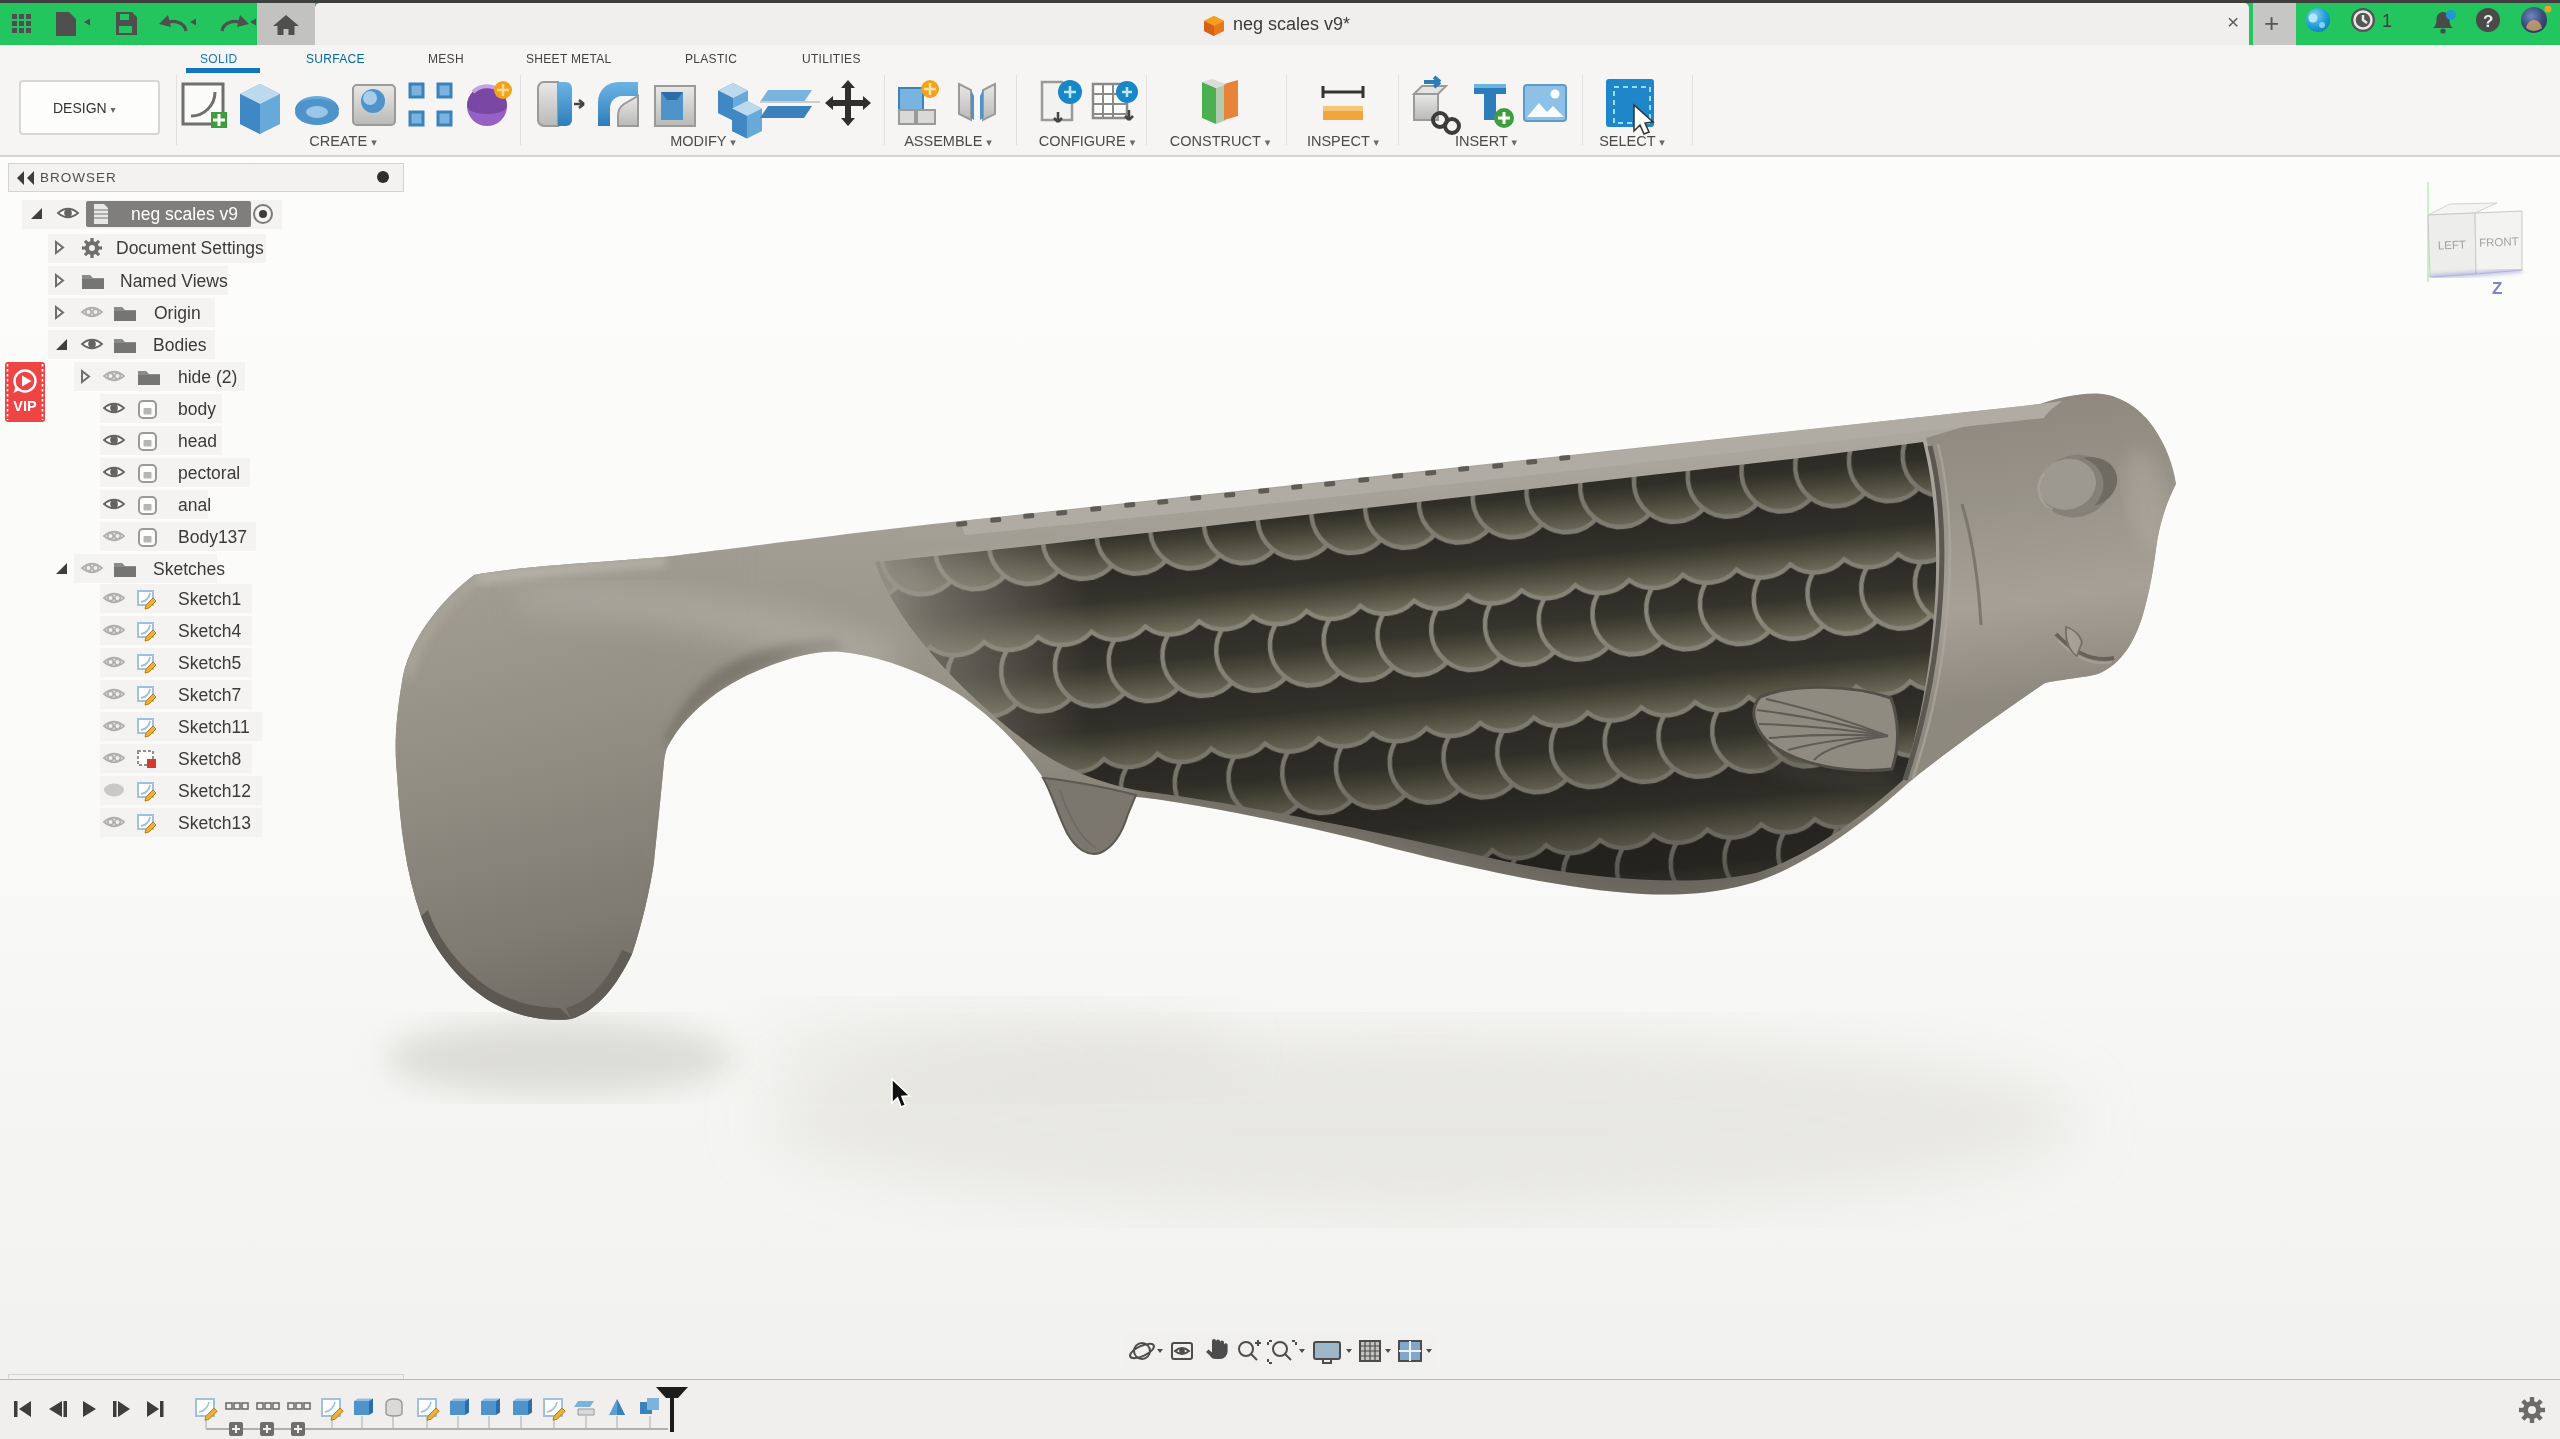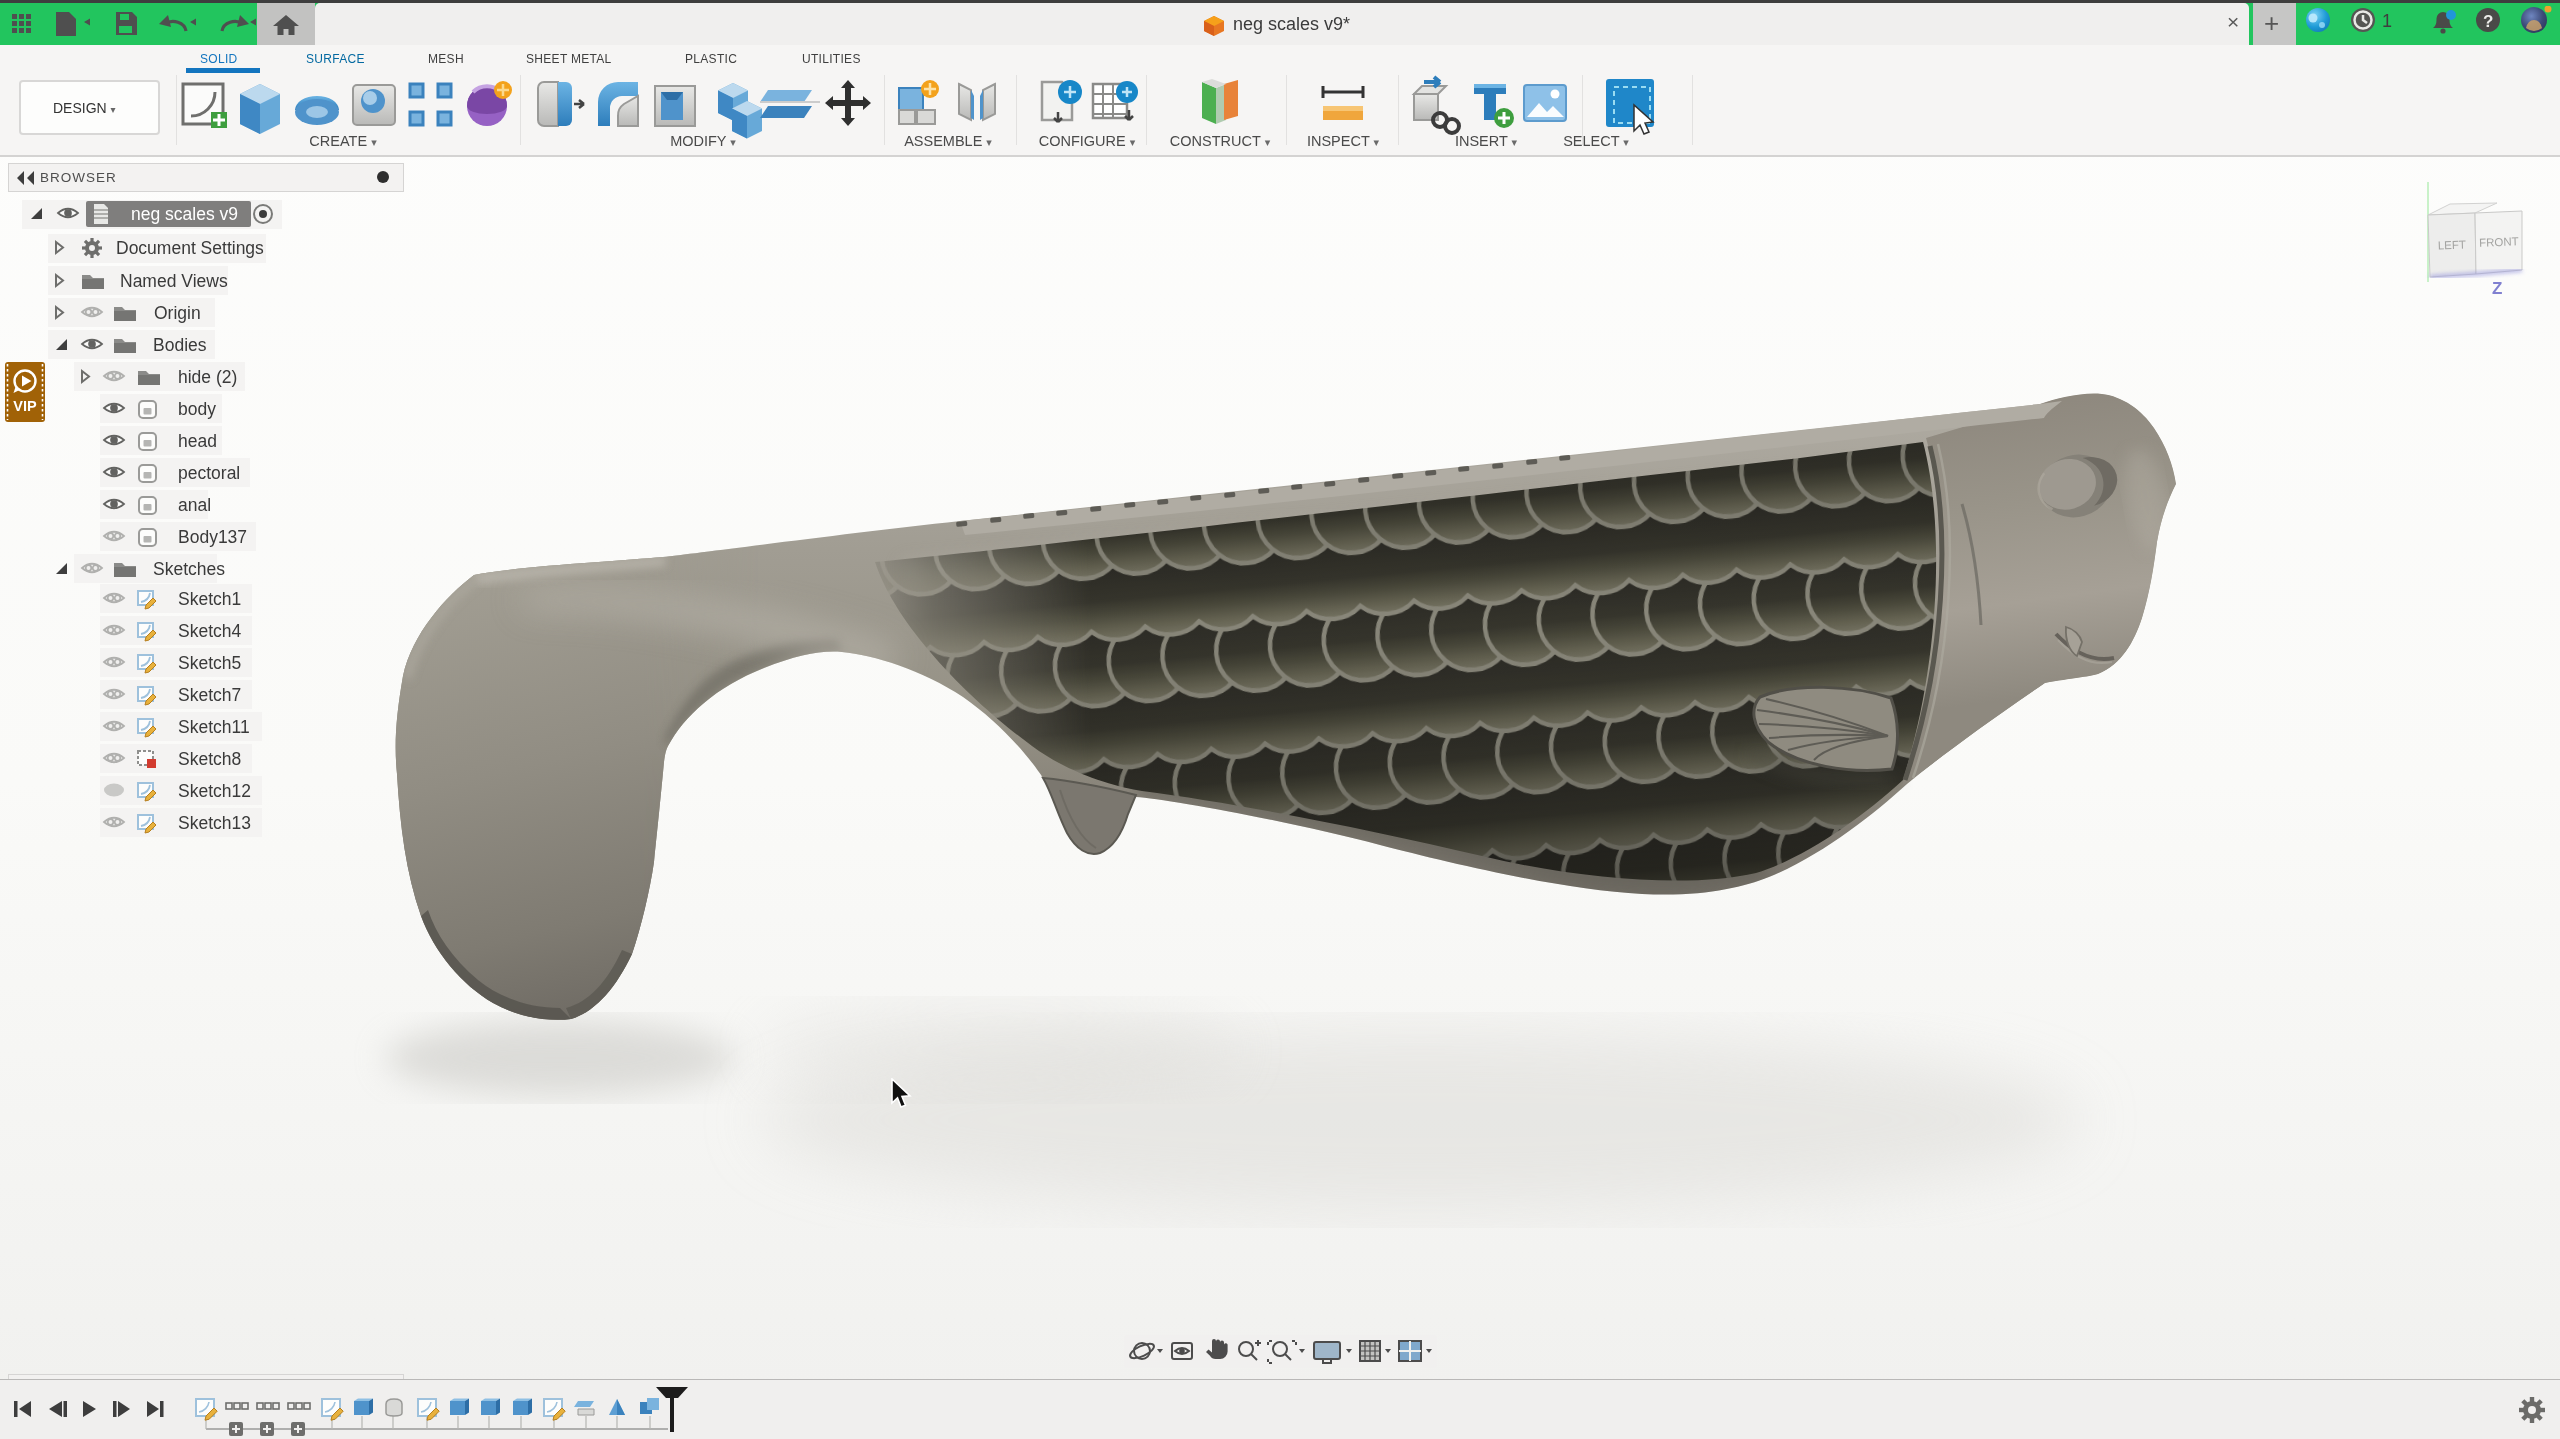--- a/index.html
+++ b/index.html
@@ -308,7 +308,7 @@
     <div class="rlabel" style="left:1220px;">CONSTRUCT <span class="glabel-caret">▾</span></div>
     <div class="rlabel" style="left:1343px;">INSPECT <span class="glabel-caret">▾</span></div>
     <div class="rlabel" style="left:1486px;">INSERT <span class="glabel-caret">▾</span></div>
-    <div class="rlabel" style="left:1596px;text-align:right;">SELECT <span class="glabel-caret">▾</span></div>
+    <div class="rlabel" style="left:1632px;text-align:right;">SELECT <span class="glabel-caret">▾</span></div>
     <div class="sep" style="left:176px;top:30px;"></div>
     <div class="sep" style="left:520px;top:30px;"></div>
     <div class="sep" style="left:884px;top:30px;"></div>

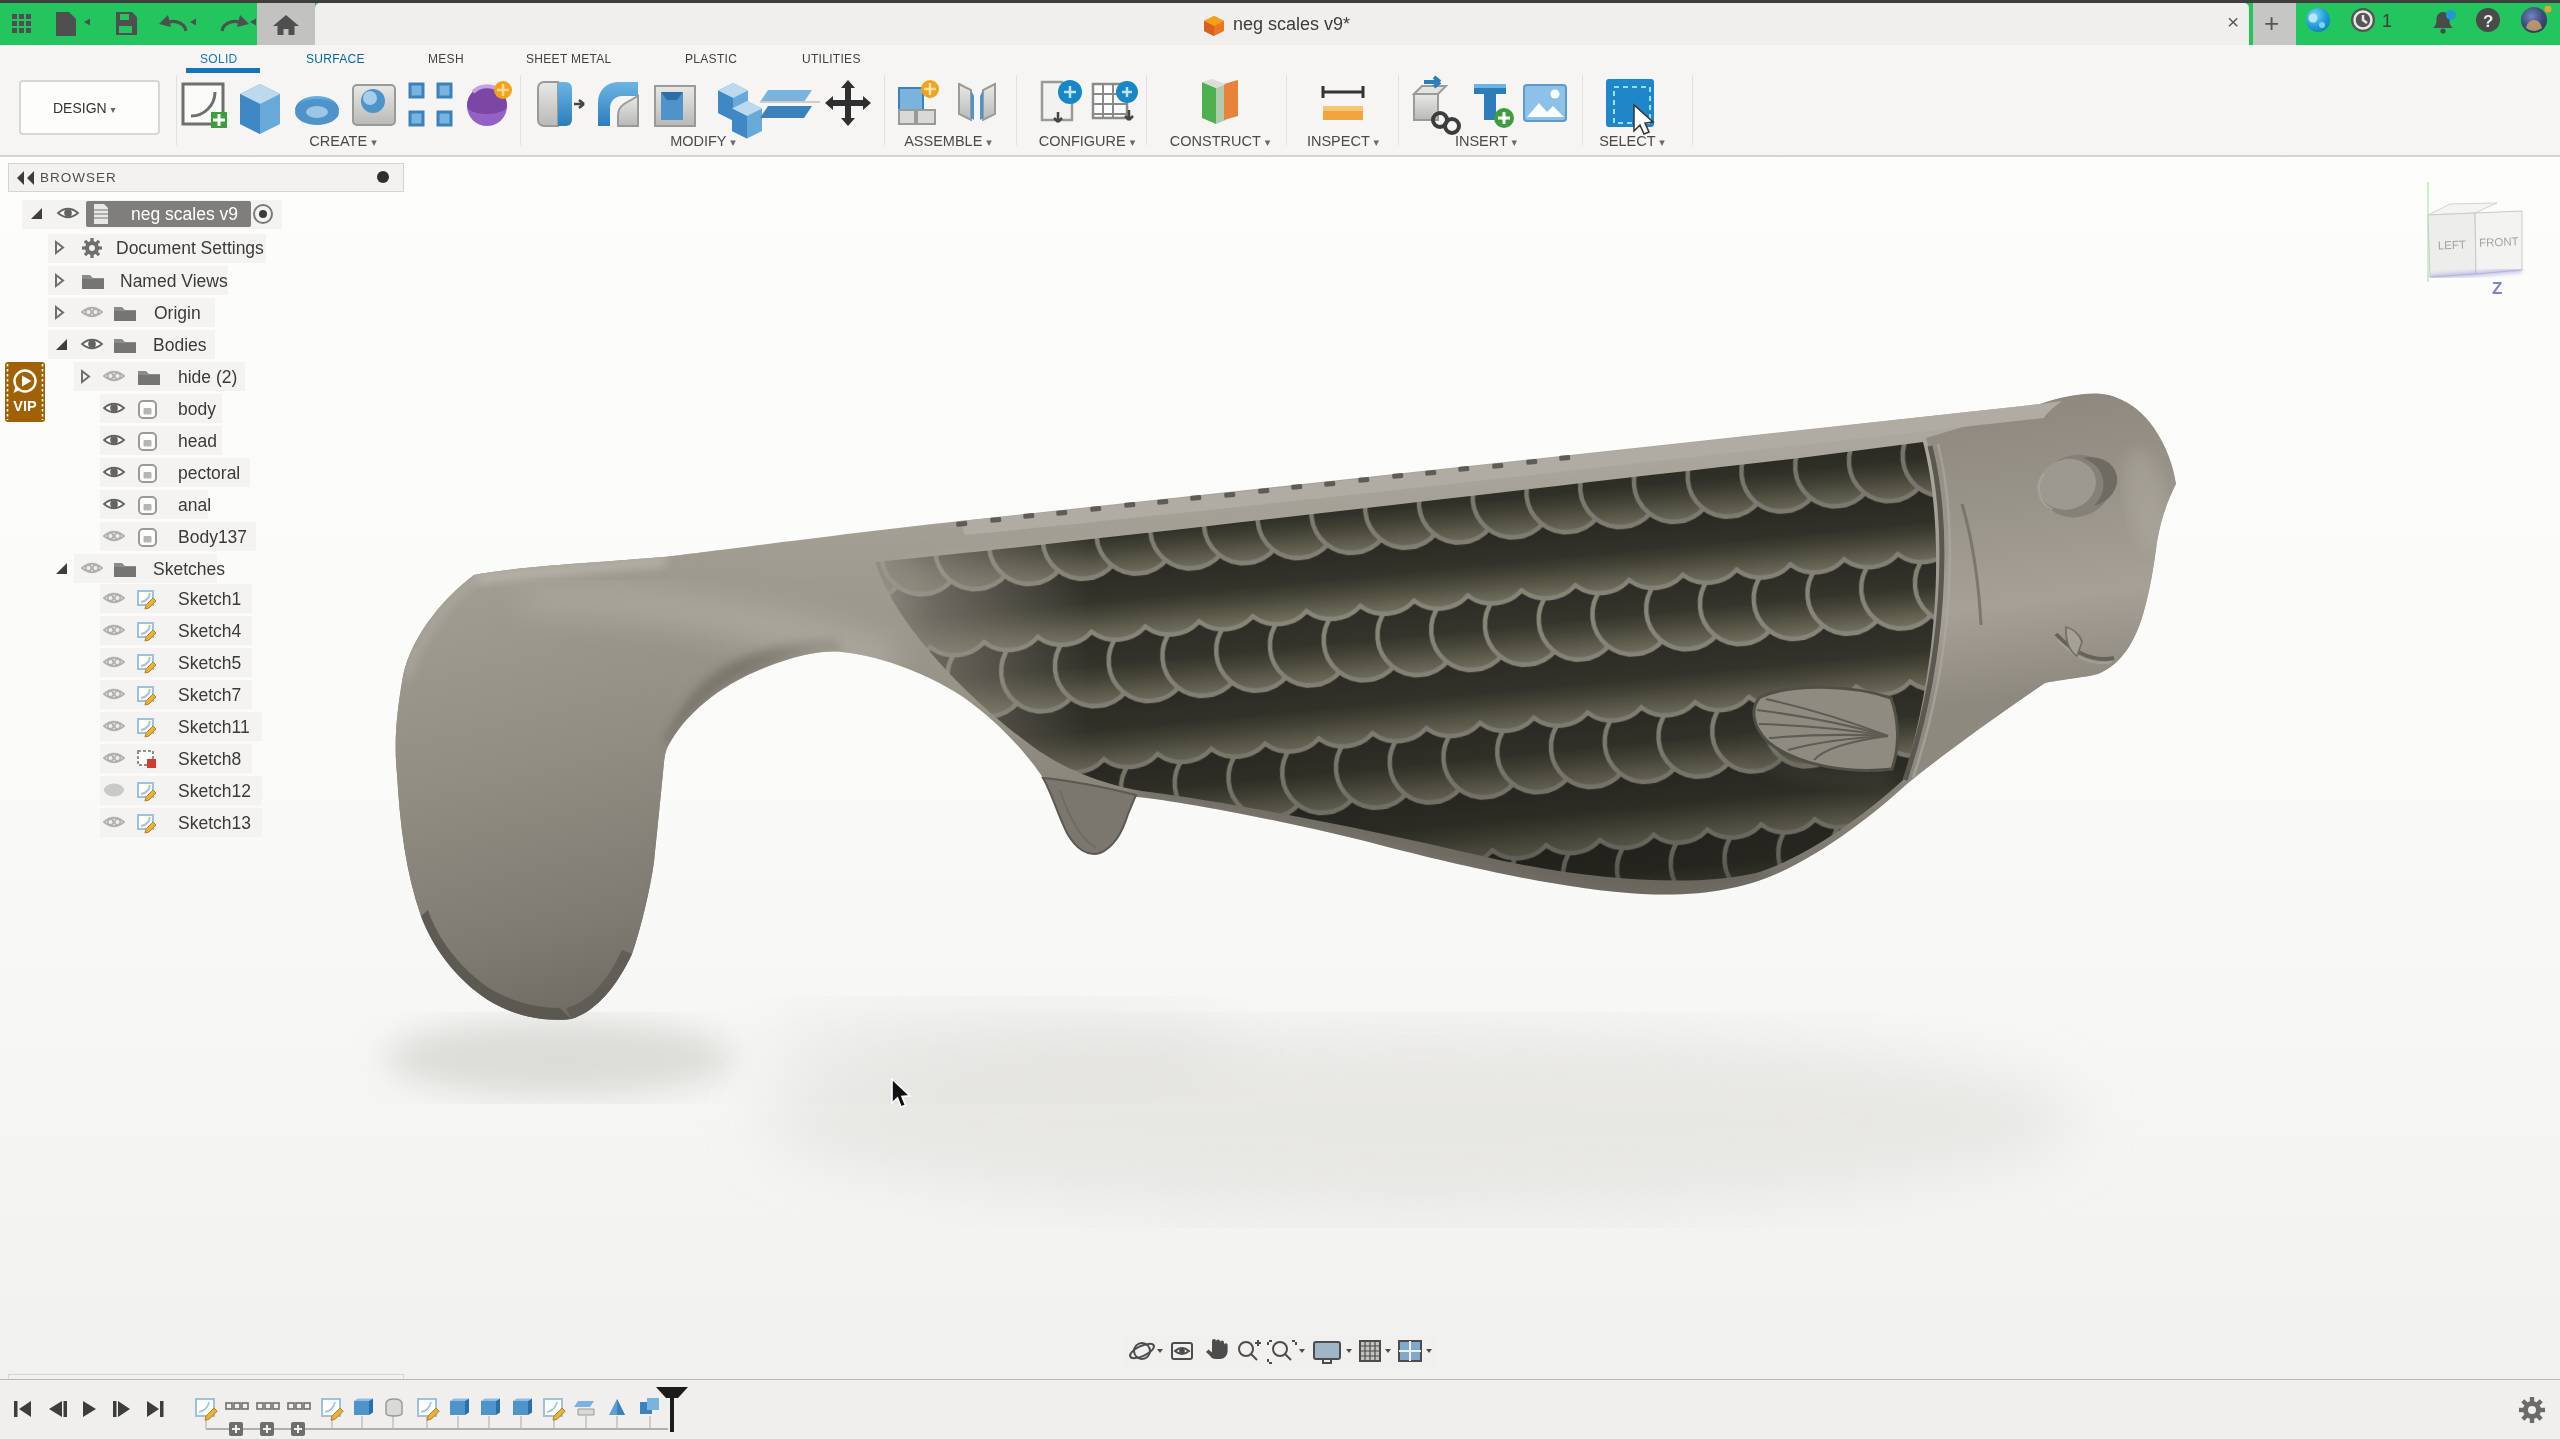--- a/index.html
+++ b/index.html
@@ -697,7 +697,7 @@
       <text x="178" y="829" font-size="17.5" fill="#3a3a3a" font-family="Liberation Sans">Sketch13</text>
     </svg>
   </div>
-<div class="abs" style="left:5px;top:362px;width:40px;height:60px;background:#a16207;border-radius:3px;">
+<div class="abs" style="left:5px;top:362px;width:40px;height:60px;background:#ef4444;border-radius:3px;">
 <svg class="abs" style="left:0;top:0" width="40" height="60" viewBox="0 0 40 60">
 <path d="M2.5,2 v56 M37.5,2 v56" stroke="#fff" stroke-width="1.6" stroke-dasharray="2.5,2.5"></path>
 <circle cx="20" cy="19" r="10.5" fill="none" stroke="#fff" stroke-width="2.4"></circle>

